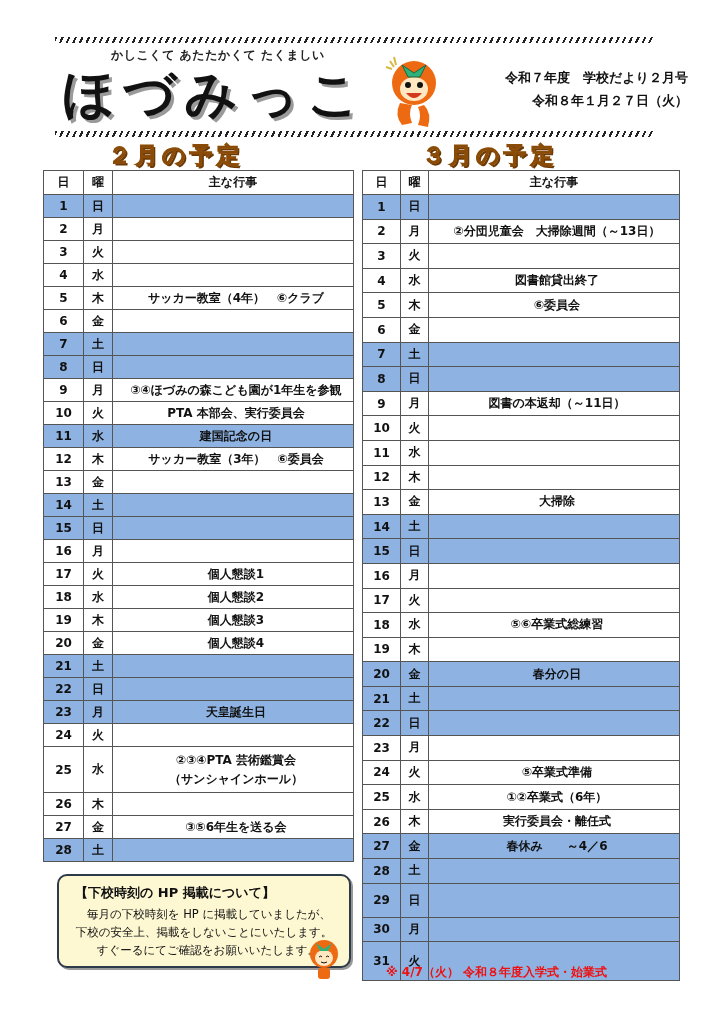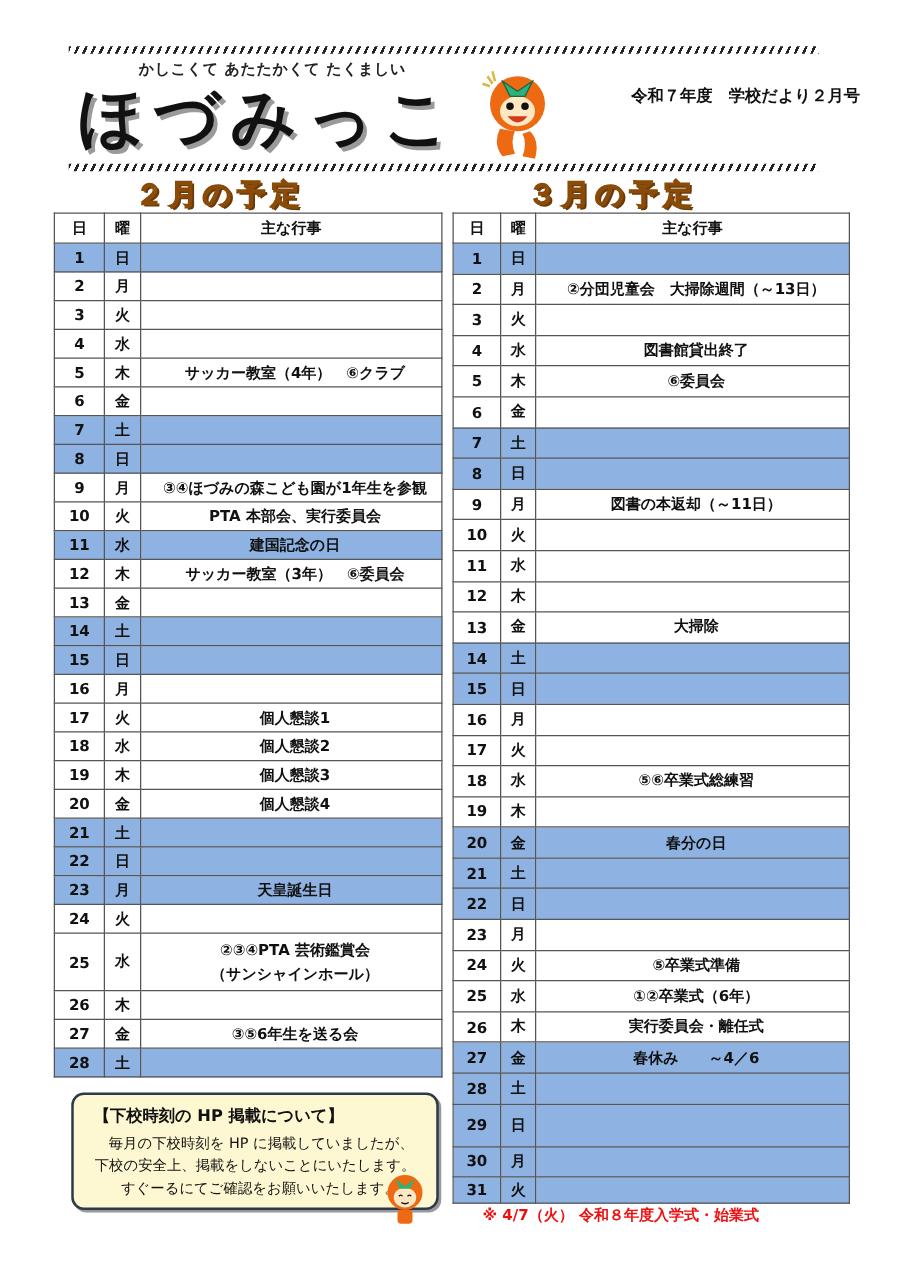--- a/index.html
+++ b/index.html
@@ -51,6 +51,7 @@
 
 <div class="info">
   <div>令和７年度　学校だより２月号</div>
+  <div>令和８年１月２７日（火）</div>
 </div>
 
 <div class="dash" style="top:131px;"></div>

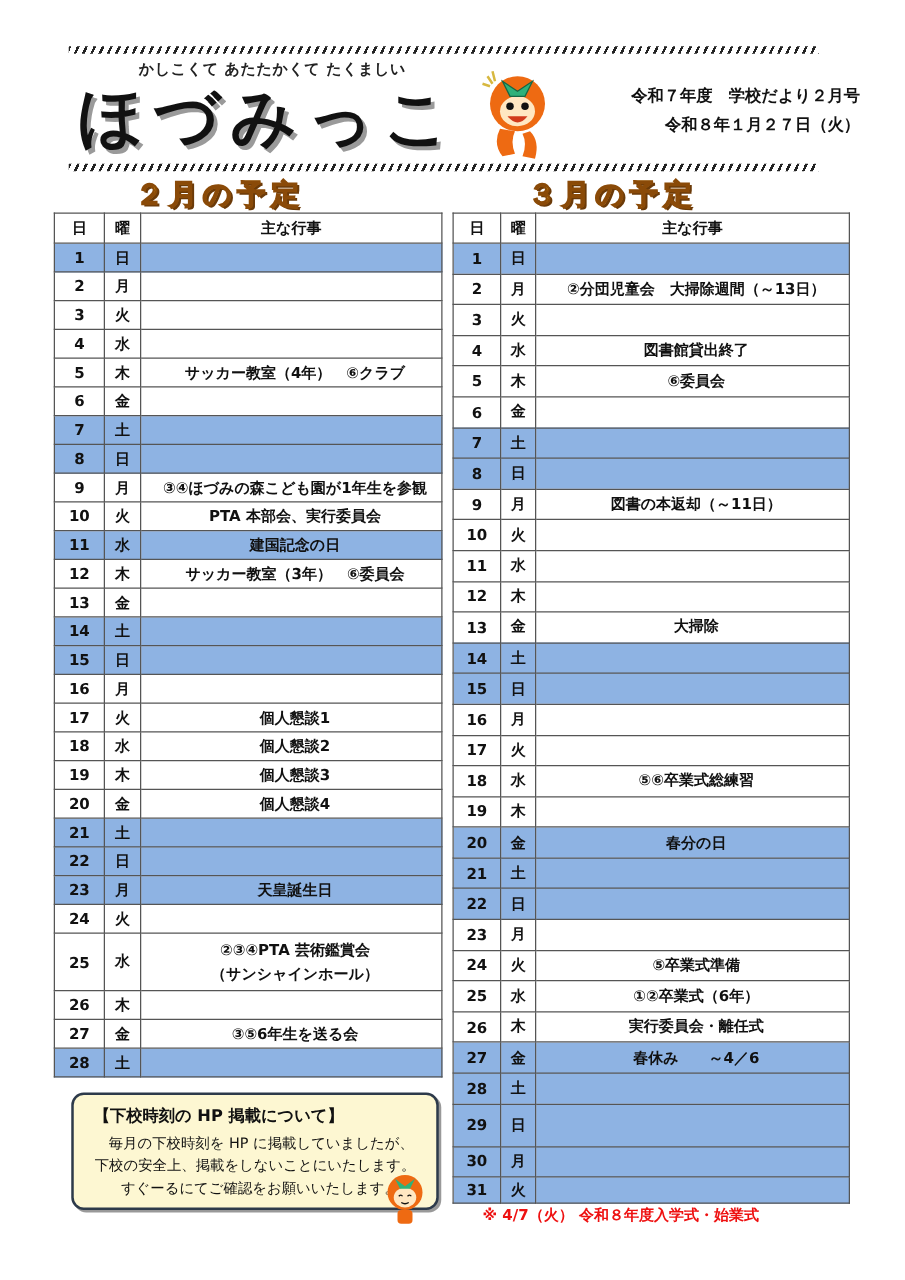--- a/index.html
+++ b/index.html
@@ -383,7 +383,7 @@
         <td class="w">月</td>
         <td class="e"></td>
       </tr>
-      <tr class="hol" style="height: 21px; padding-left: 45px;">
+      <tr class="hol" style="height: 39px; padding-left: 45px;">
         <td class="d">31</td>
         <td class="w">火</td>
         <td class="e"></td>

